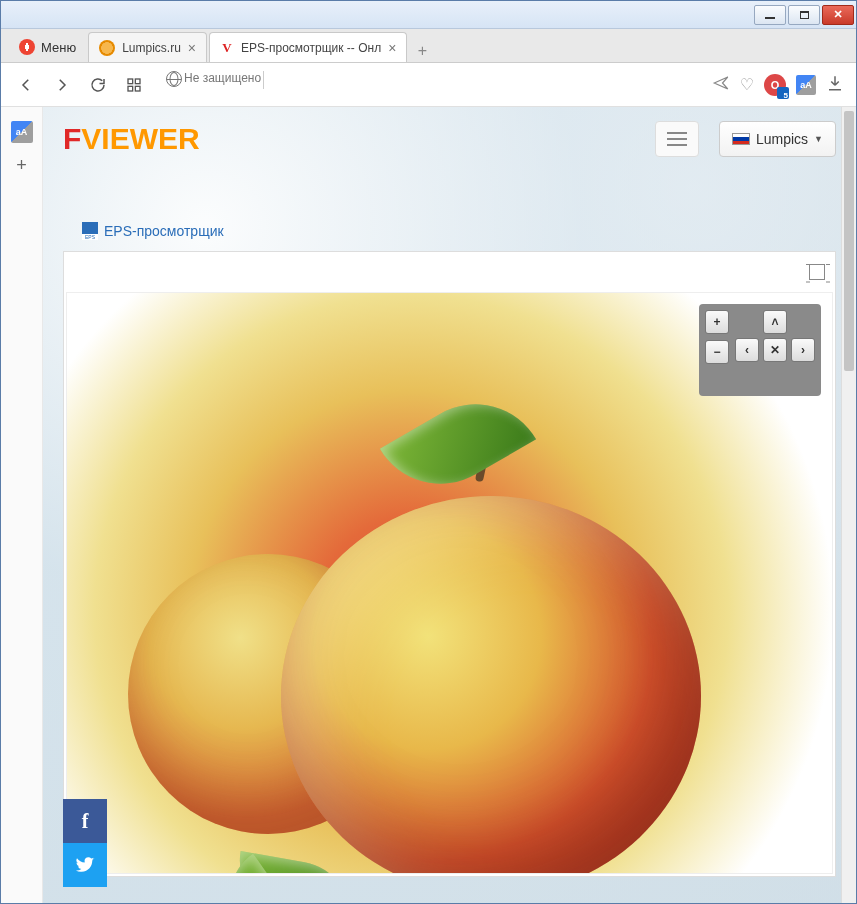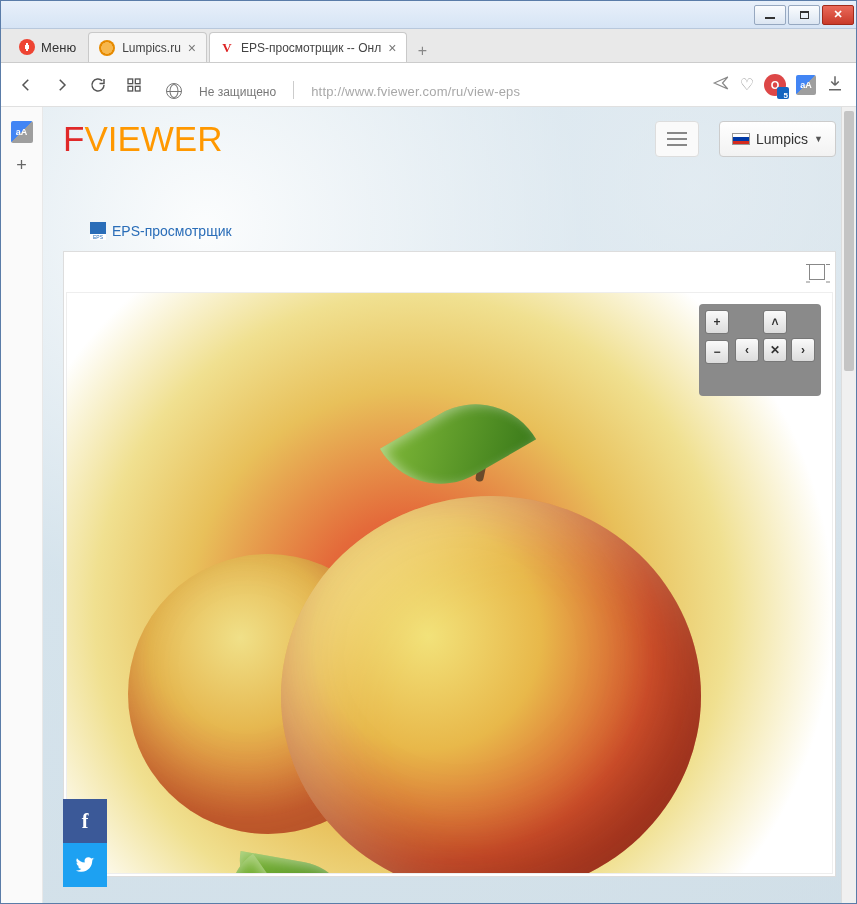--- a/index.html
+++ b/index.html
@@ -88,7 +88,7 @@
 .tb-icon svg { stroke:#555; fill:none; stroke-width:2;}
 .addrbar {
   flex:1; height:30px;
-  display:flex; align-items:flex-end; gap:17px;
+  display:flex; align-items:flex-start; gap:2px;
   padding:0 8px;
   border:1px solid transparent;
 }

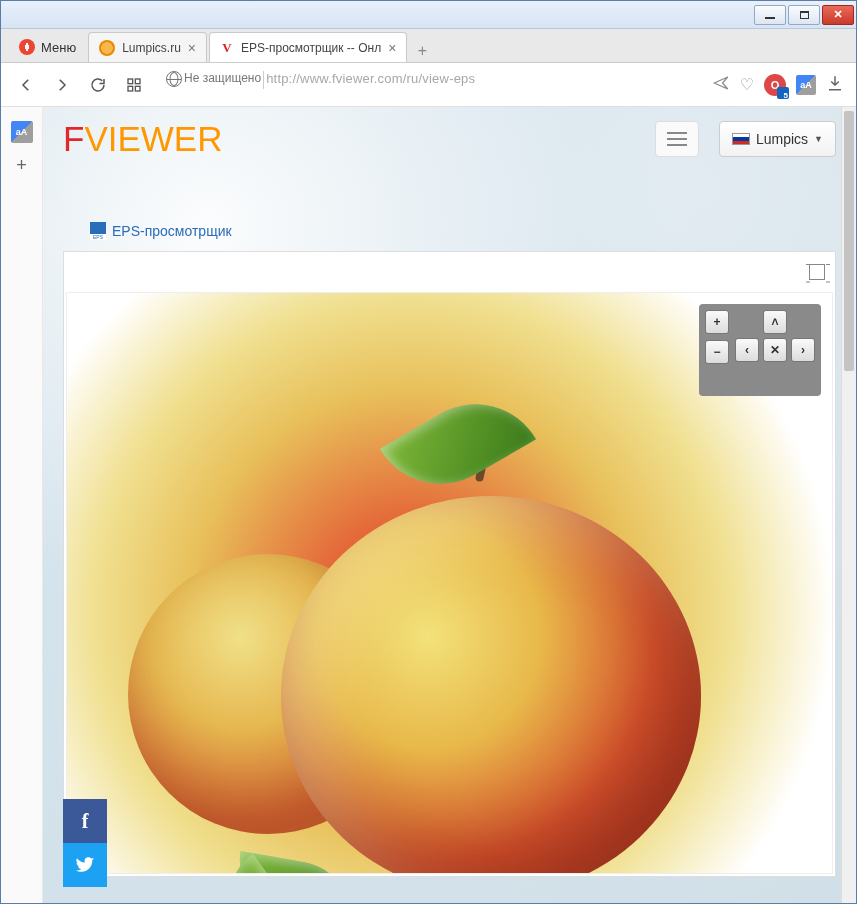--- a/index.html
+++ b/index.html
@@ -312,7 +312,6 @@
       <span class="globe"></span>
       <span class="insecure">Не защищено</span>
       <span class="url-divider"></span>
-      <span class="url">http://www.fviewer.com/ru/view-eps</span>
     </div>
     <div class="addr-right">
       <span class="sendarrow"><svg width="18" height="18" viewBox="0 0 24 24">

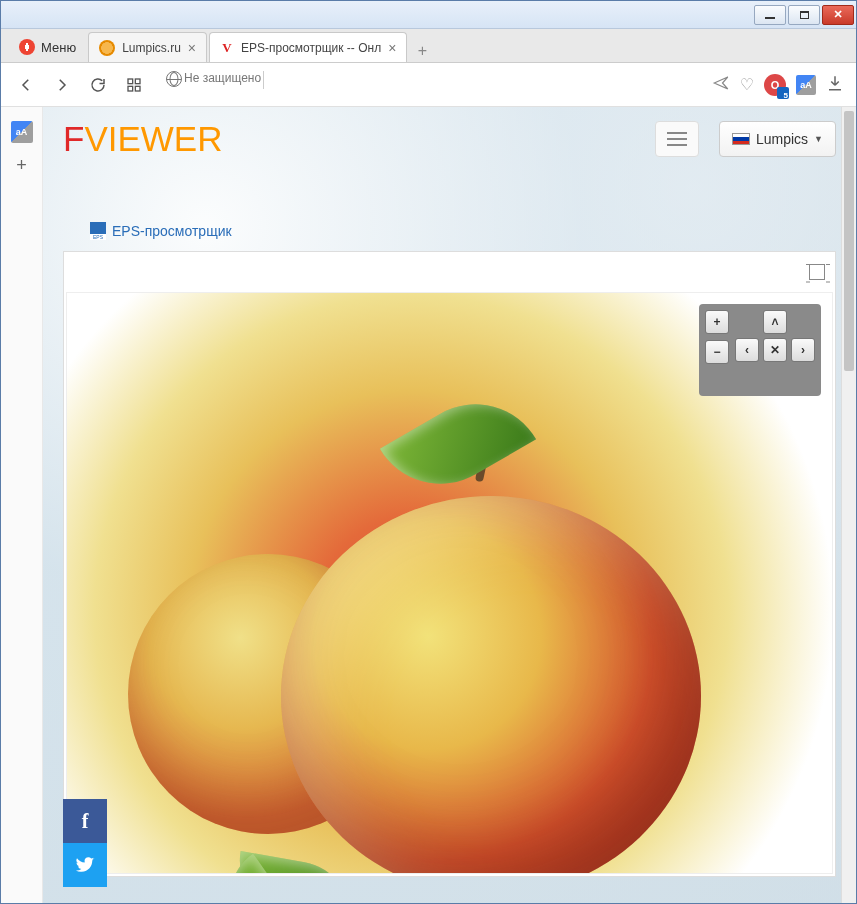--- a/index.html
+++ b/index.html
@@ -143,7 +143,7 @@
   height:64px; display:flex; align-items:center;
   padding:0 20px; gap:20px;
 }
-.logo { font-family: "Comic Sans MS", cursive; font-size:35px; font-weight:normal; }
+.logo { font-family: "Comic Sans MS", cursive; font-size:30px; font-weight:bold; }
 .logo .f{color:#e02828;}
 .logo .viewer{color:#ff9800;}
 .hamburger {

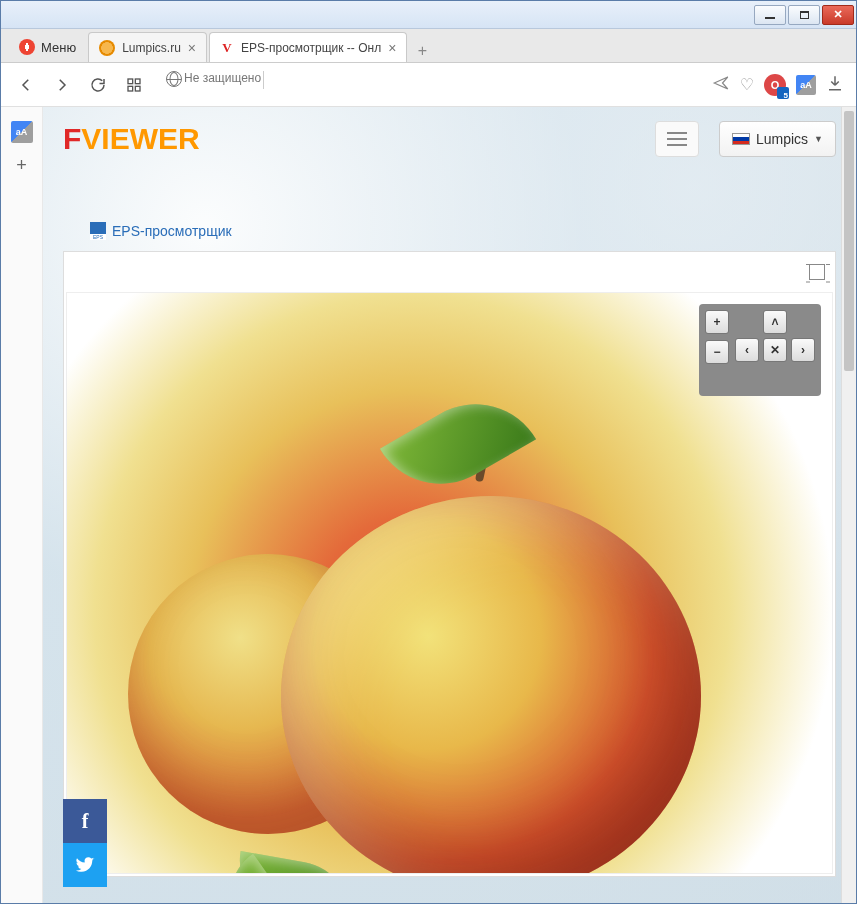--- a/index.html
+++ b/index.html
@@ -165,7 +165,7 @@
 .caret{font-size:9px;color:#555;}
 
 .filetabs {
-  display:flex; gap:0; padding:0 32px; margin-top:40px;
+  display:flex; gap:0; padding:0 24px; margin-top:40px;
 }
 .filetab {
   padding:10px 14px; font-size:14px;

